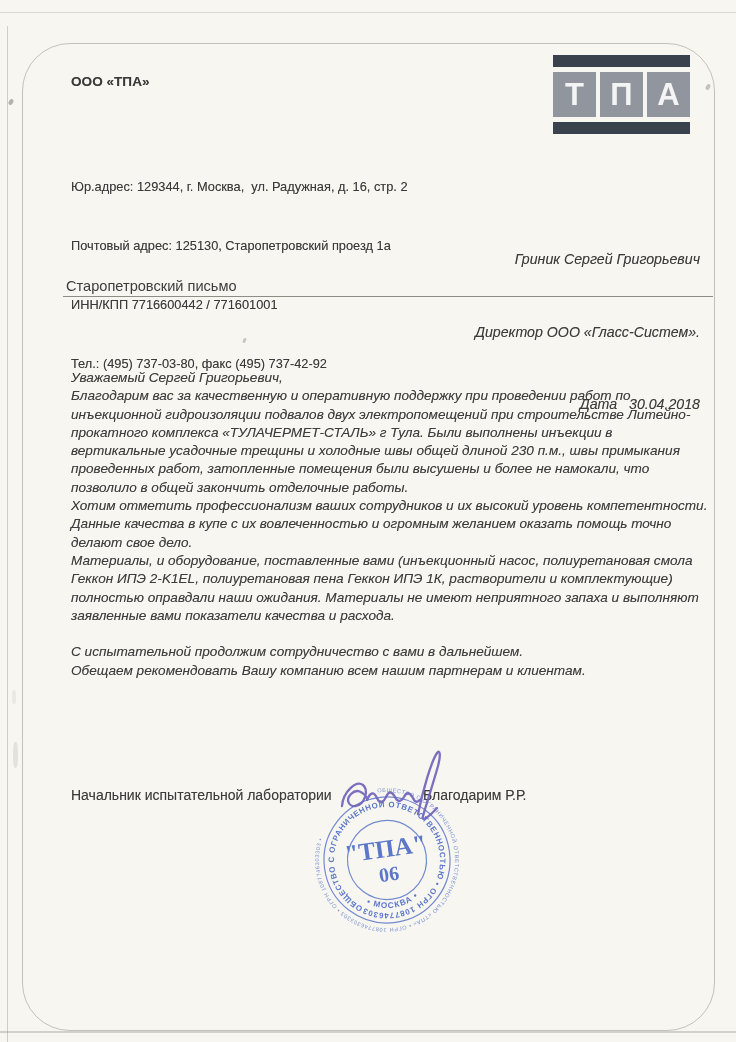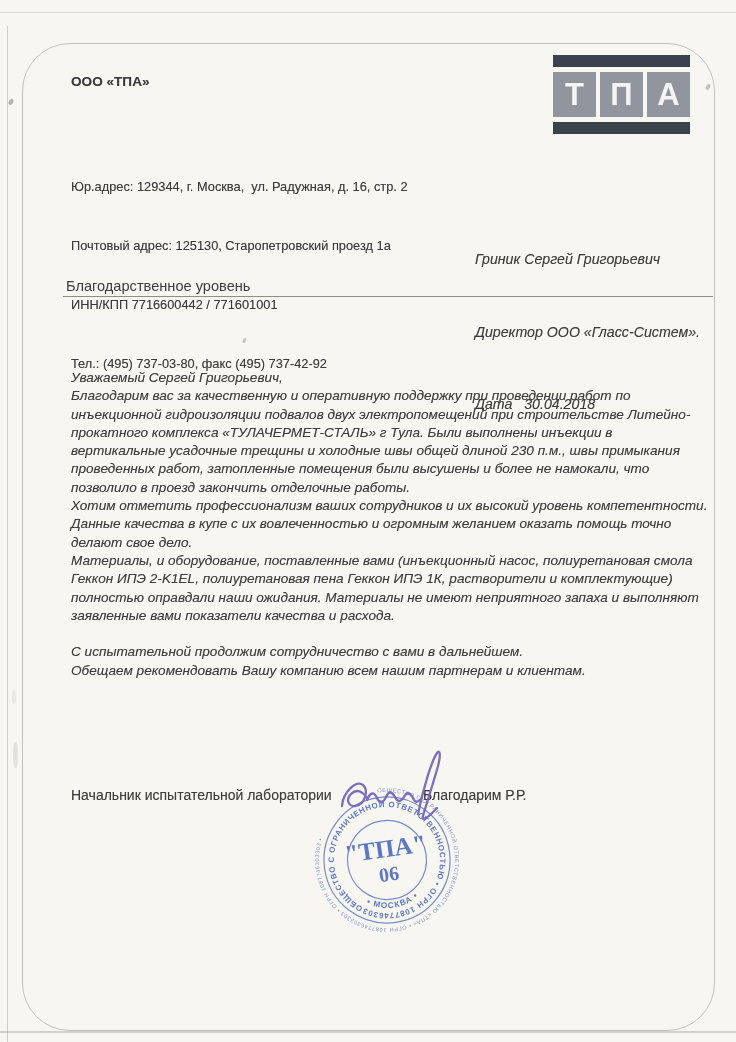--- a/index.html
+++ b/index.html
@@ -37,7 +37,7 @@
 
   
   .recipient{
-    position:absolute;right:36px;top:177px;
+    position:absolute;right:36px;top:177px;text-align:right;
     font-style:italic;font-size:14.2px;line-height:18.2px;white-space:pre;
     color:#3b3b3b;text-shadow:0 0 .4px rgba(60,60,60,.4);
   }

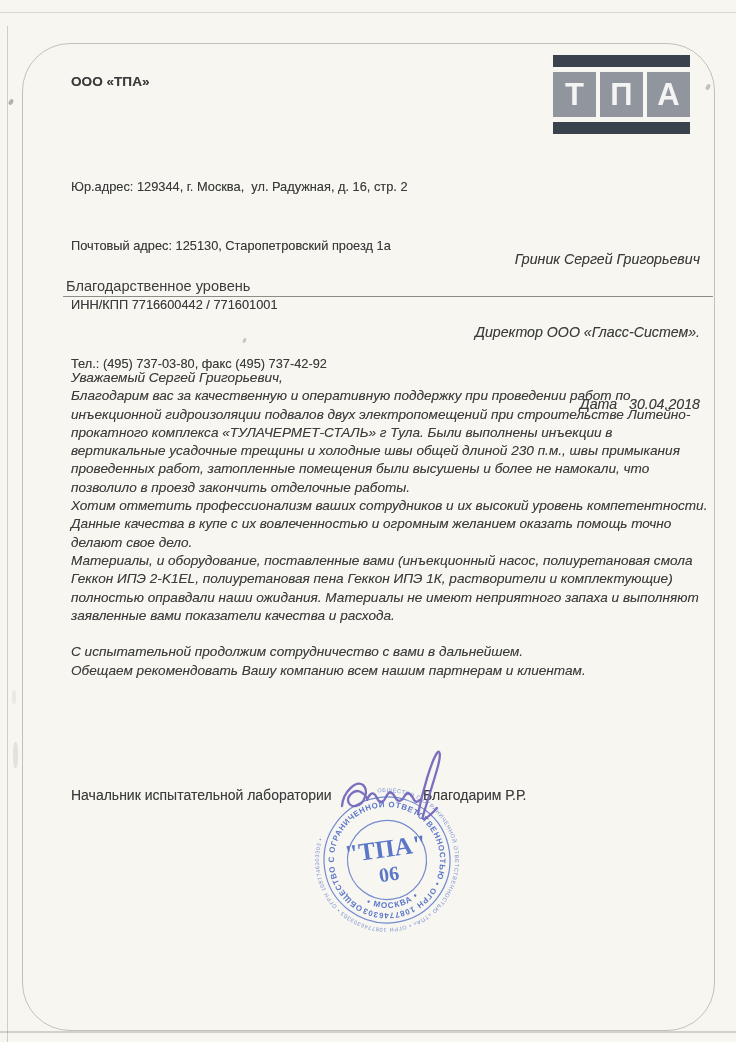--- a/index.html
+++ b/index.html
@@ -116,7 +116,7 @@
       <div>Дата   30.04.2018</div>
     </div>
 
-  <div class="title">Благодарственное уровень</div>
+  <div class="title">Старопетровский письмо</div>
   <div class="title-rule"></div>
 
   <div class="body">

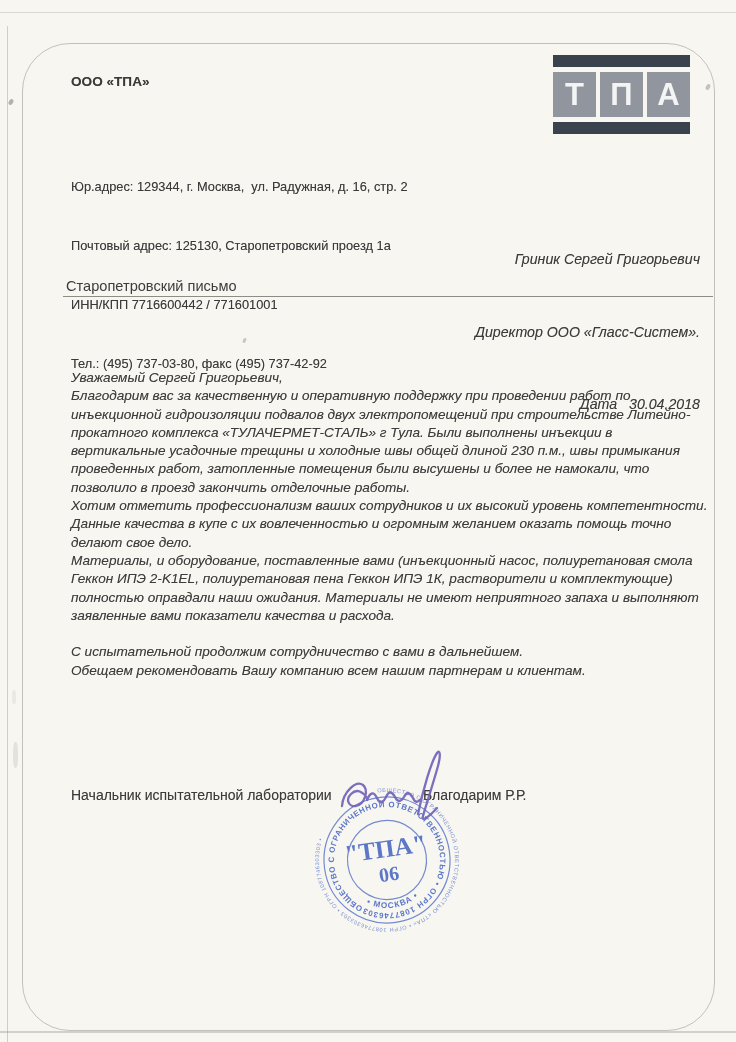--- a/index.html
+++ b/index.html
@@ -134,7 +134,7 @@
 
       <div class="bline">проведенных работ, затопленные помещения были высушены и более не намокали, что</div>
 
-      <div class="bline">позволило в проезд закончить отделочные работы.</div>
+      <div class="bline">позволило в общей закончить отделочные работы.</div>
 
       <div class="bline">Хотим отметить профессионализм ваших сотрудников и их высокий уровень компетентности.</div>
 

